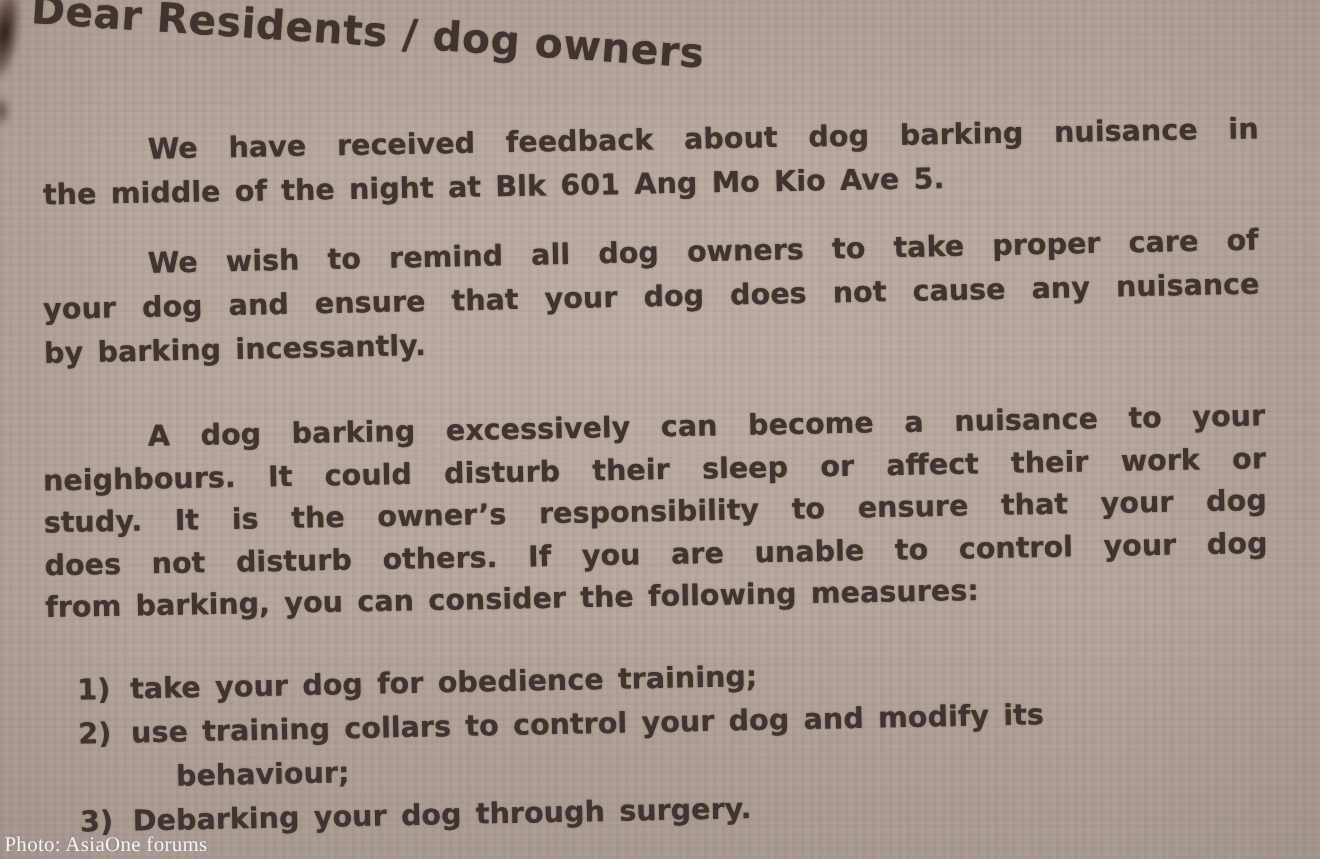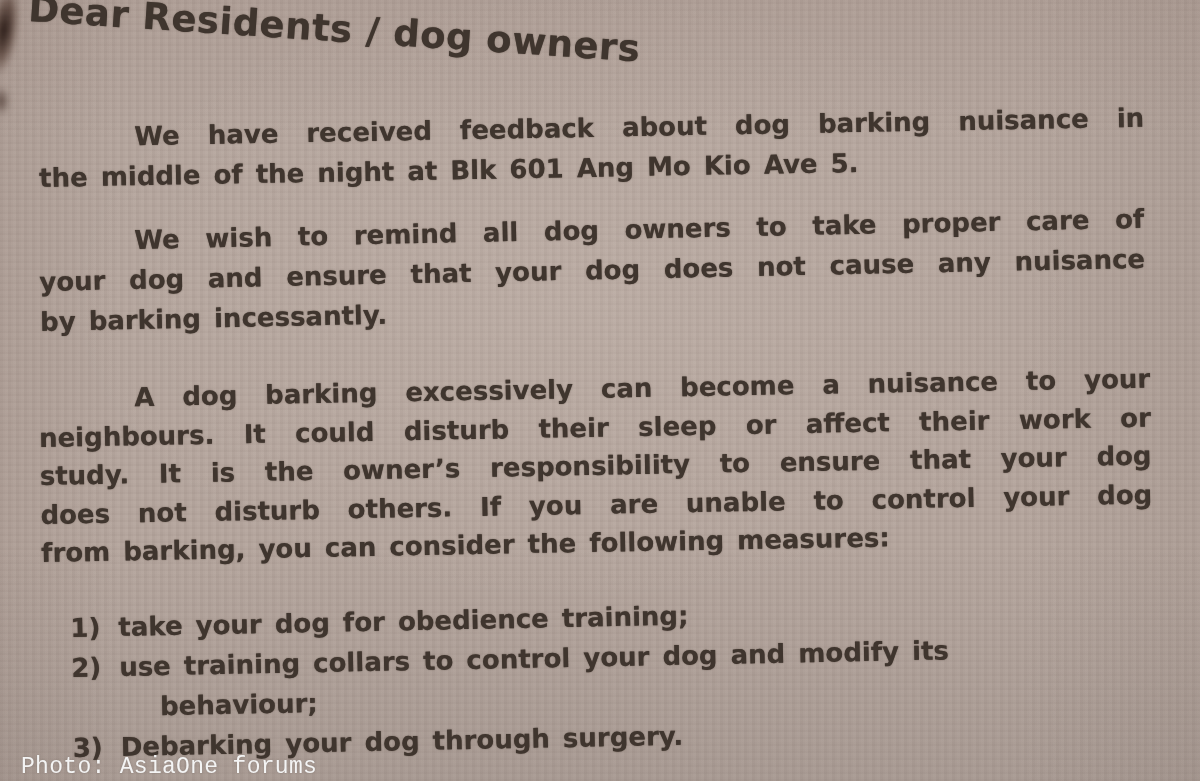--- a/index.html
+++ b/index.html
@@ -93,10 +93,10 @@
 
   .caption {
     position: absolute;
-    left: 21px;
+    left: 4px;
     bottom: 1px;
-    font-family: Liberation Mono, monospace;
-    font-size: 23px;
+    font-family: Liberation Serif, serif;
+    font-size: 19px;
     font-weight: normal;
     color: var(--caption, #f4f4f4);
     letter-spacing: 0.3px;

